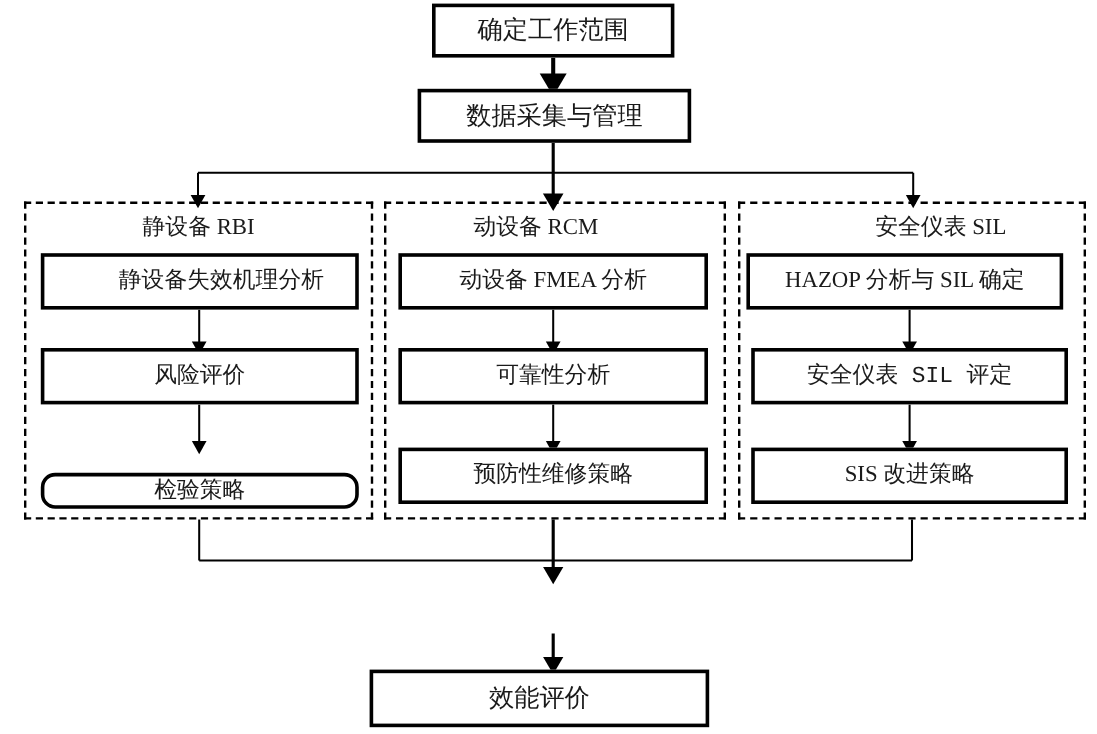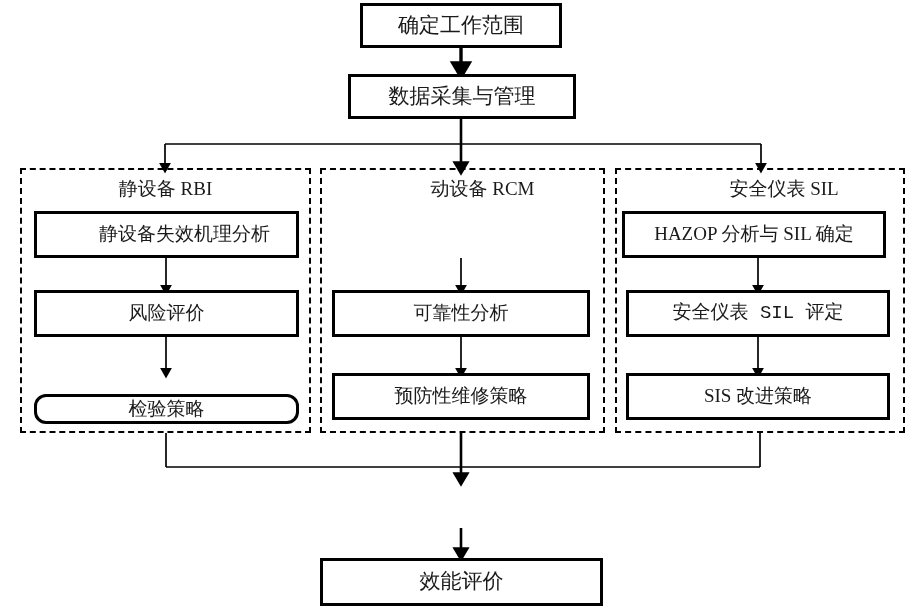--- a/index.html
+++ b/index.html
@@ -127,7 +127,7 @@
   </div>
 
   <div class="group" style="left:320px; top:168px; width:285px; height:265px;"></div>
-  <div class="group-title fs-group" style="left:340px; top:176px; width:285px;">动设备 RCM</div>
+  <div class="group-title fs-group" style="left:304px; top:176px; width:285px;">动设备 RCM</div>
 
   <div class="node fs-inner" style="left:332px; top:373px; width:258px; height:47px;">
     <span class="node-label">预防性维修策略</span>

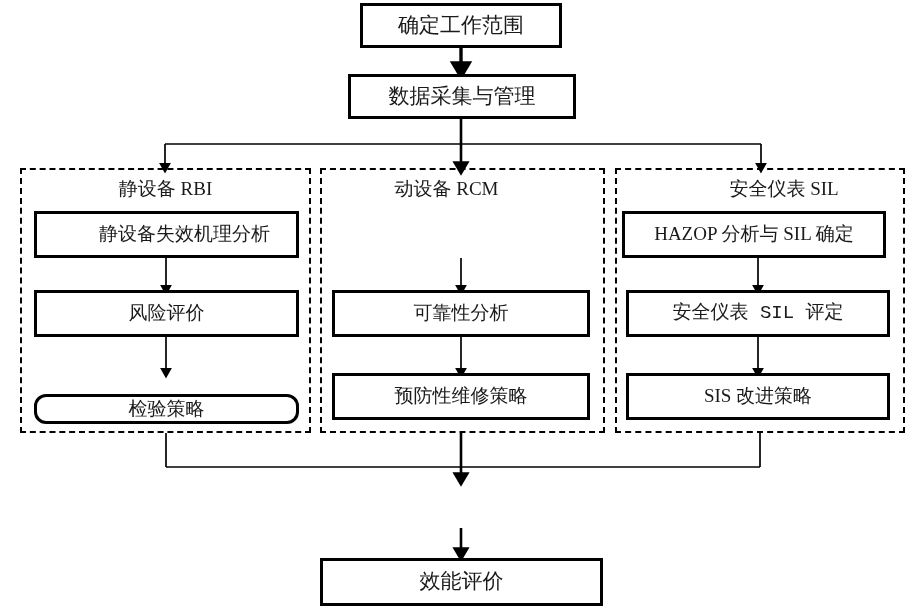--- a/index.html
+++ b/index.html
@@ -129,6 +129,9 @@
   <div class="group" style="left:320px; top:168px; width:285px; height:265px;"></div>
   <div class="group-title fs-group" style="left:304px; top:176px; width:285px;">动设备 RCM</div>
 
+  <div class="node fs-inner" style="left:332px; top:211px; width:258px; height:47px;">
+    <span class="node-label">动设备 FMEA 分析</span>
+  </div>
   <div class="node fs-inner" style="left:332px; top:373px; width:258px; height:47px;">
     <span class="node-label">预防性维修策略</span>
   </div>

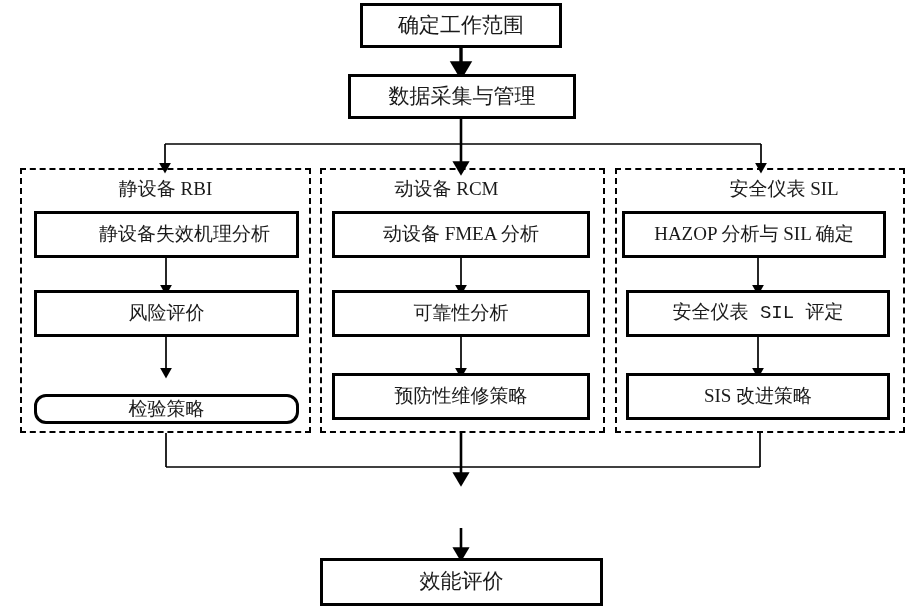--- a/index.html
+++ b/index.html
@@ -153,7 +153,7 @@
   </div>
 
 
-  <div class="node fs-bot" style="left:320px; top:558px; width:283px; height:48px;">
+  <div class="node fs-bot" style="left:308px; top:558px; width:283px; height:48px;">
     <span class="node-label">效能评价</span>
   </div>
 

